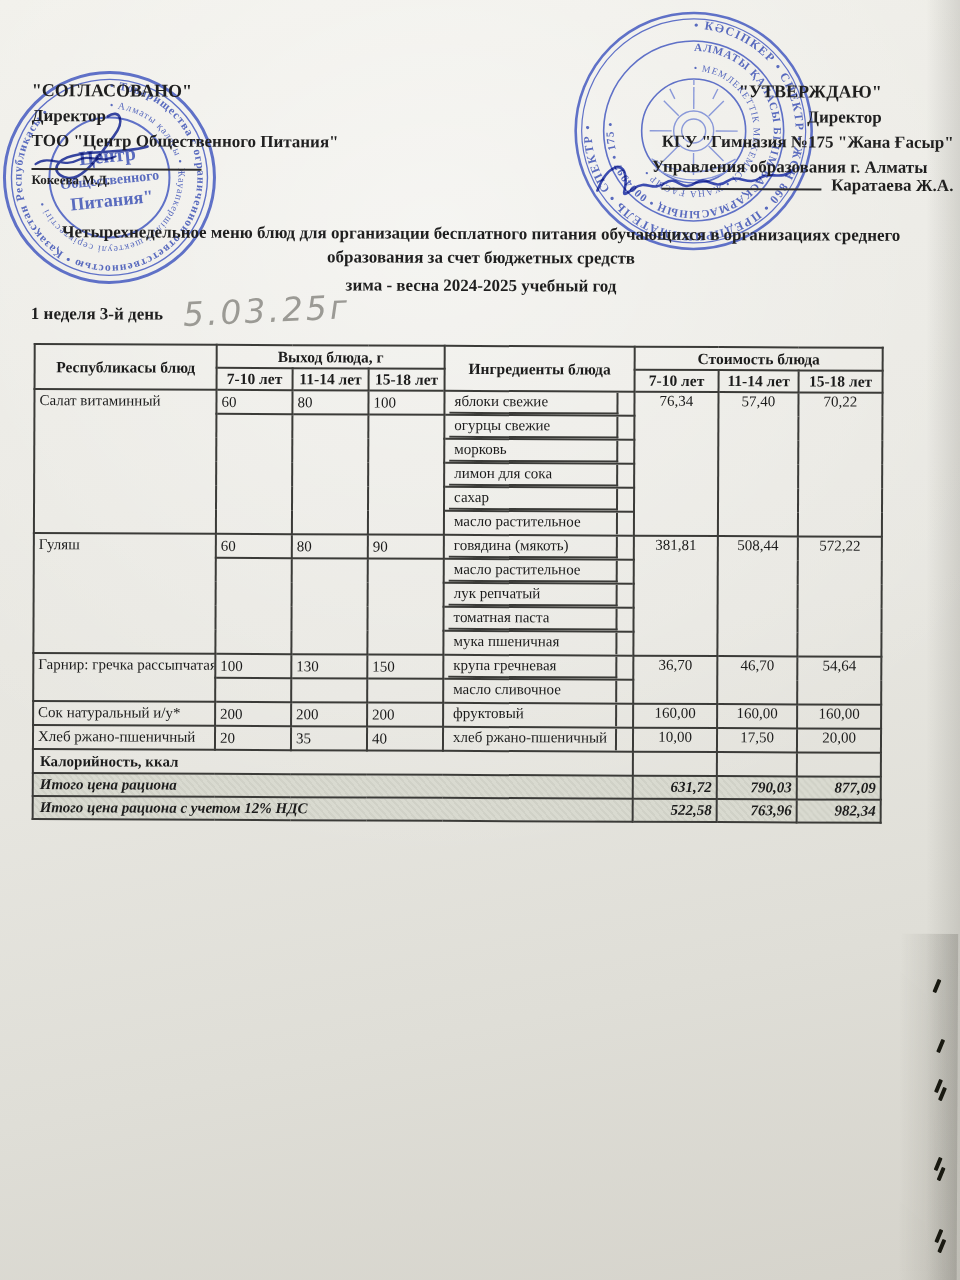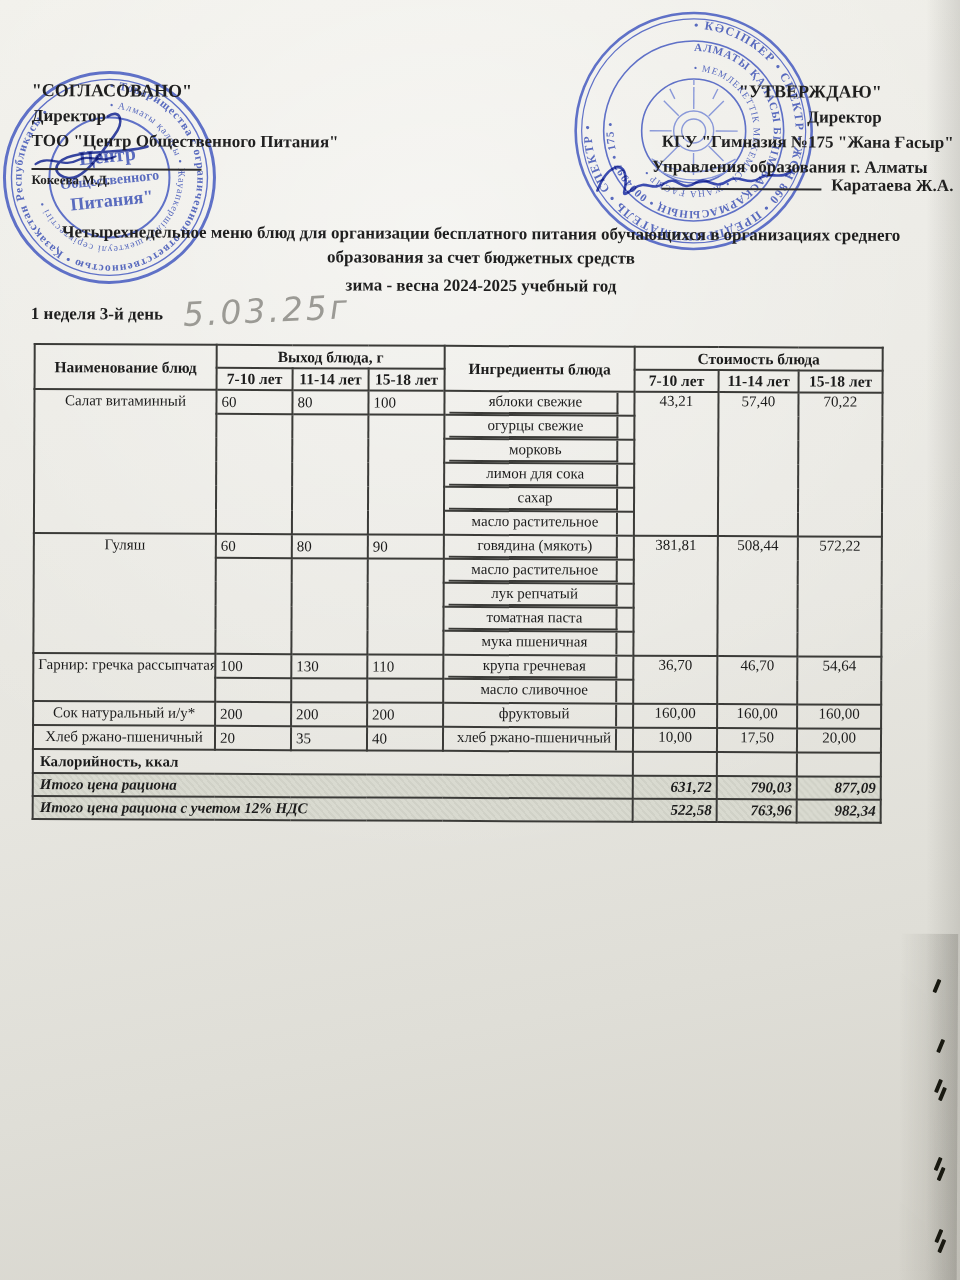--- a/index.html
+++ b/index.html
@@ -216,7 +216,7 @@
       </colgroup>
       <thead>
         <tr class="h1">
-          <th rowspan="2">Наименование блюд</th>
+          <th rowspan="2">Республикасы блюд</th>
           <th colspan="3">Выход блюда, г</th>
           <th rowspan="2">Ингредиенты блюда</th>
           <th colspan="3">Стоимость блюда</th>

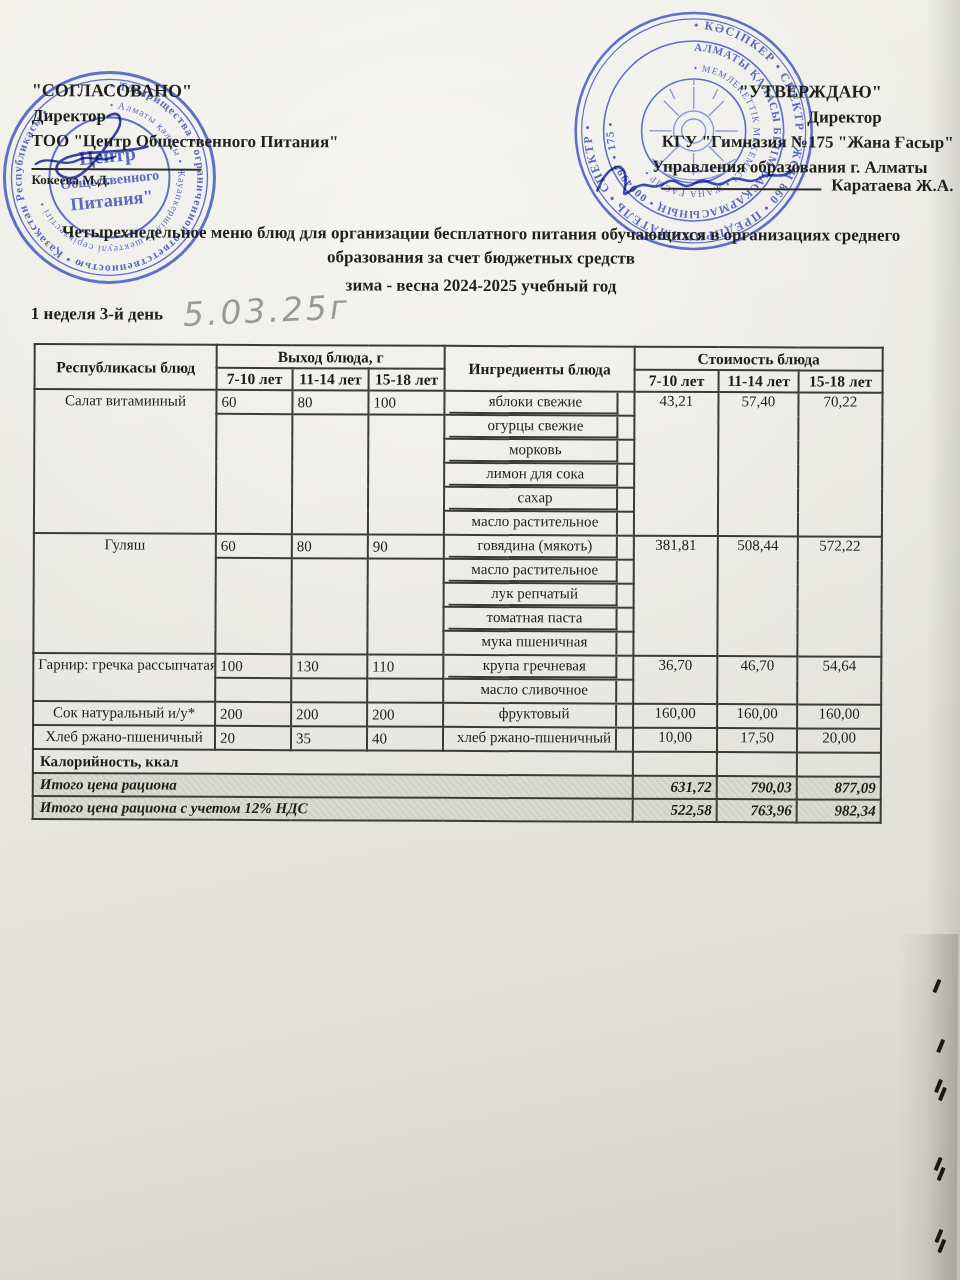--- a/index.html
+++ b/index.html
@@ -72,7 +72,7 @@
   }
   table.menu thead th{font-weight:bold;text-align:center;font-size:15.5px;}
   table.menu thead tr.h1 th{height:23px;}
-  td.name-cell{vertical-align:top;padding-top:2px;text-align:center;white-space:normal;line-height:21px;}
+  td.name-cell{vertical-align:top;padding-top:2px;text-align:left;white-space:normal;line-height:21px;}
   td.wv{text-align:left;vertical-align:middle;border-bottom:2px solid #3b3b38;}
   td.wempty{border-top:none;}
   td.ing{border-top:none;border-bottom:none;padding:0;text-align:center;}

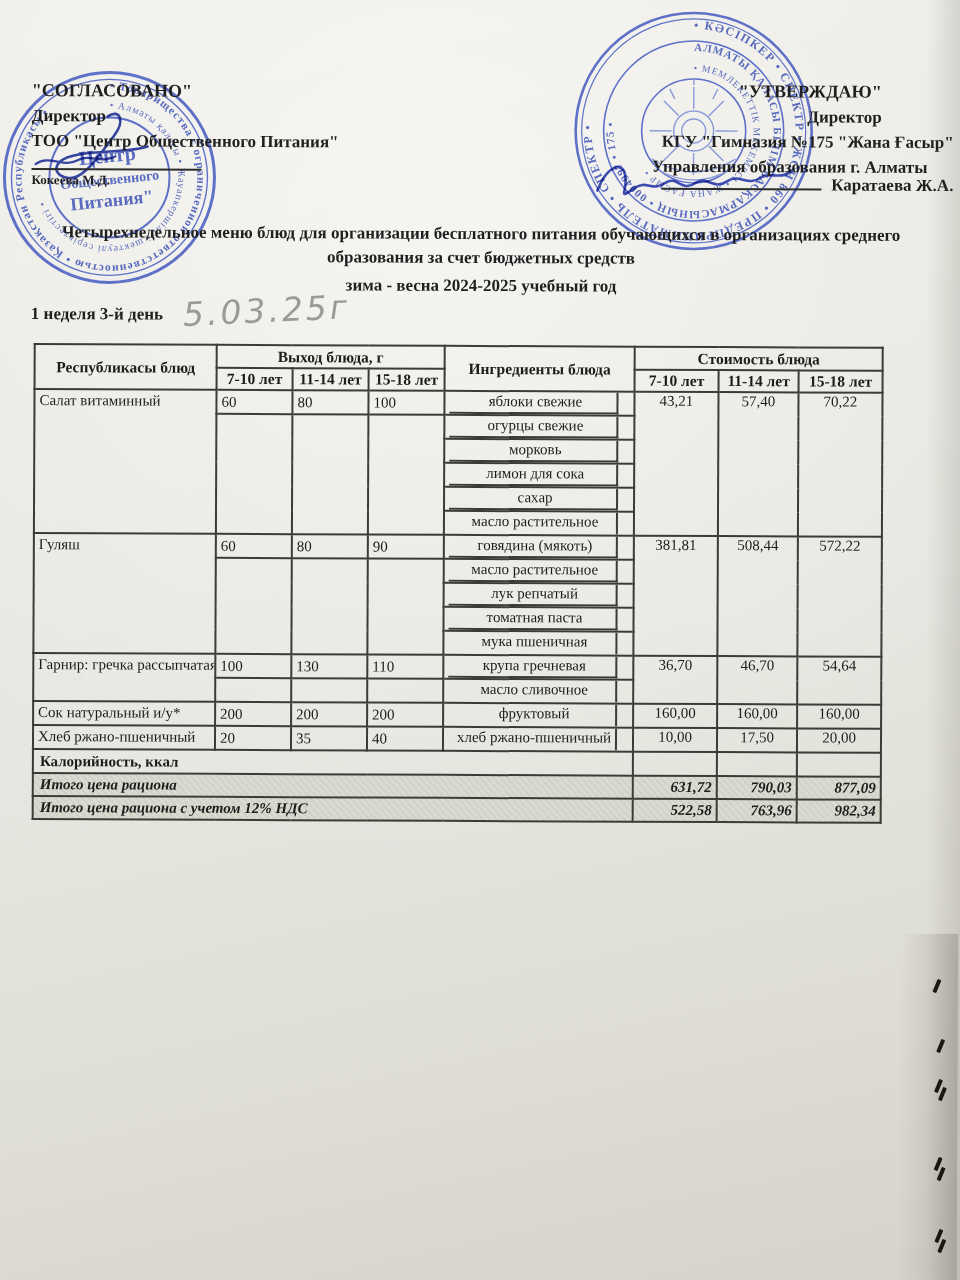--- a/index.html
+++ b/index.html
@@ -75,7 +75,7 @@
   td.name-cell{vertical-align:top;padding-top:2px;text-align:left;white-space:normal;line-height:21px;}
   td.wv{text-align:left;vertical-align:middle;border-bottom:2px solid #3b3b38;}
   td.wempty{border-top:none;}
-  td.ing{border-top:none;border-bottom:none;padding:0;text-align:center;}
+  td.ing{border-top:none;border-bottom:none;padding:0;}
   td.ing .ibox{
     height:22px;box-sizing:border-box;margin-right:11px;
     border-right:2px solid #3b3b38;border-bottom:2px solid #3b3b38;

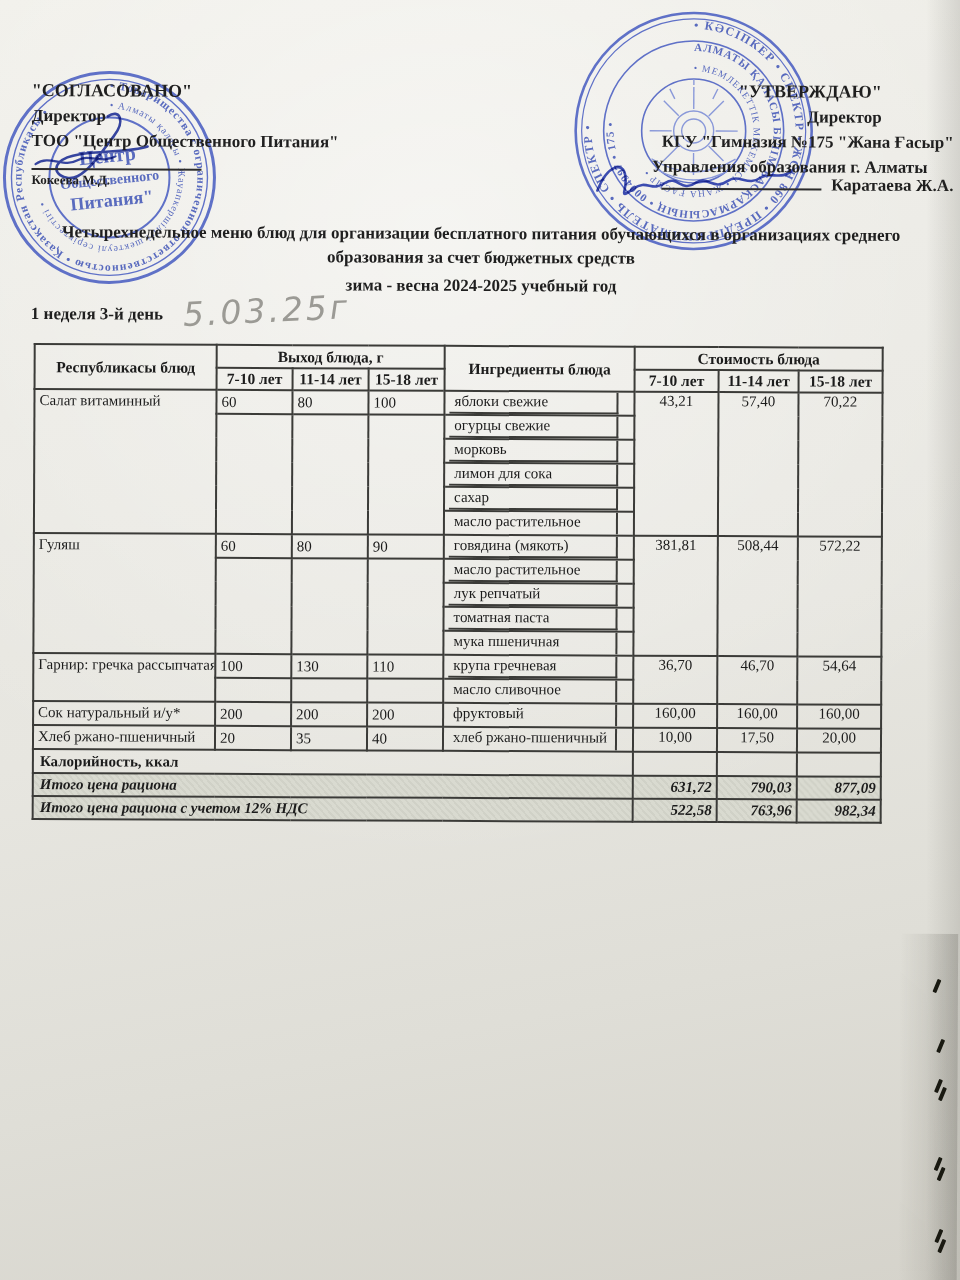--- a/index.html
+++ b/index.html
@@ -239,7 +239,7 @@
             <td class="ing">
               <div class="ibox">яблоки свежие</div>
             </td>
-            <td class="cost" rowspan="6">43,21</td>
+            <td class="cost" rowspan="6">76,34</td>
             <td class="cost" rowspan="6">57,40</td>
             <td class="cost" rowspan="6">70,22</td>
           </tr>

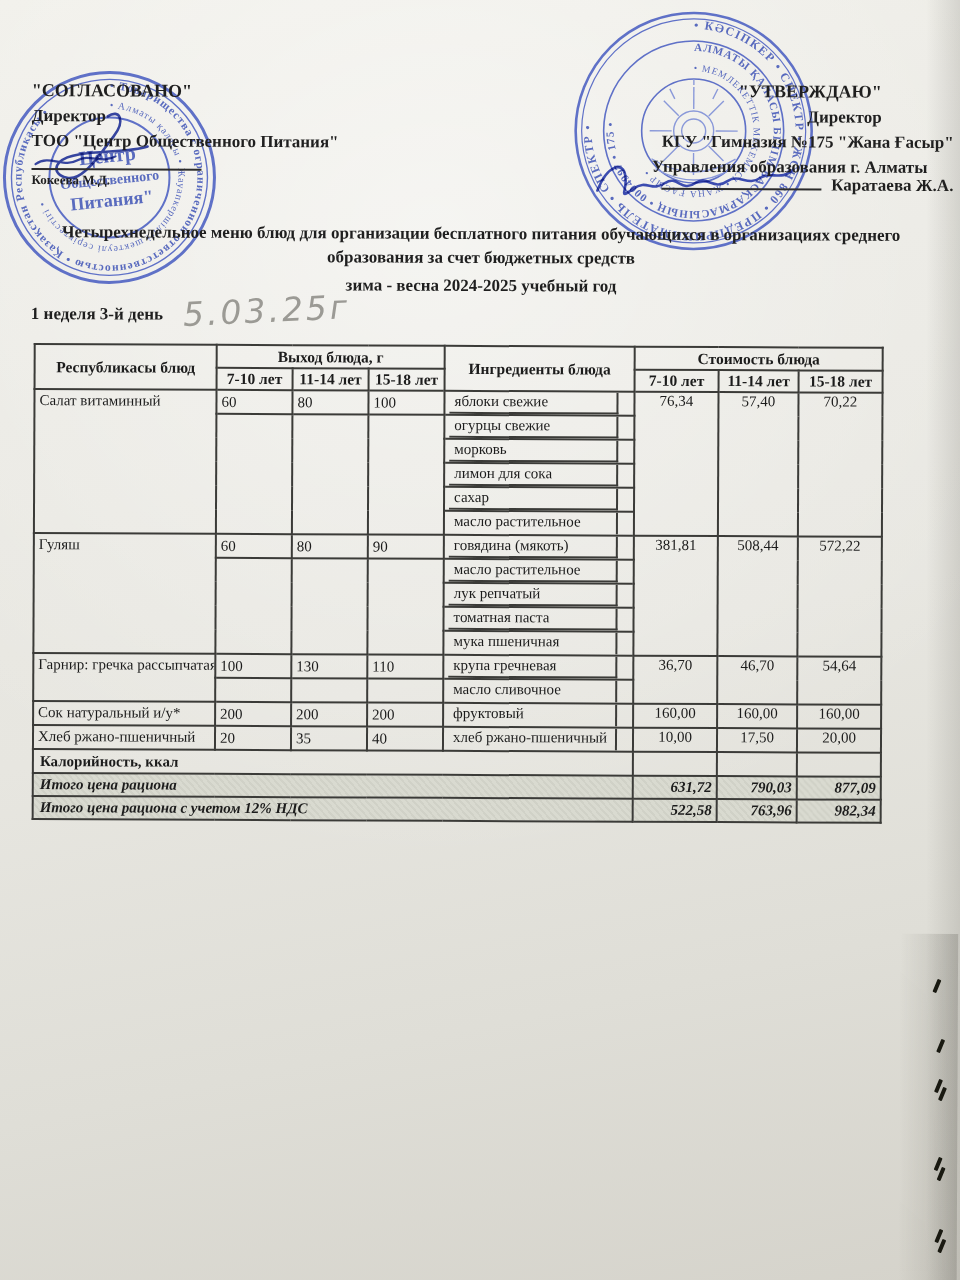--- a/index.html
+++ b/index.html
@@ -310,7 +310,7 @@
             <td class="name-cell" rowspan="2">Гарнир: гречка рассыпчатая</td>
             <td class="wv">100</td>
             <td class="wv">130</td>
-            <td class="wv">110</td>
+            <td class="wv">150</td>
             <td class="ing">
               <div class="ibox">крупа гречневая</div>
             </td>

